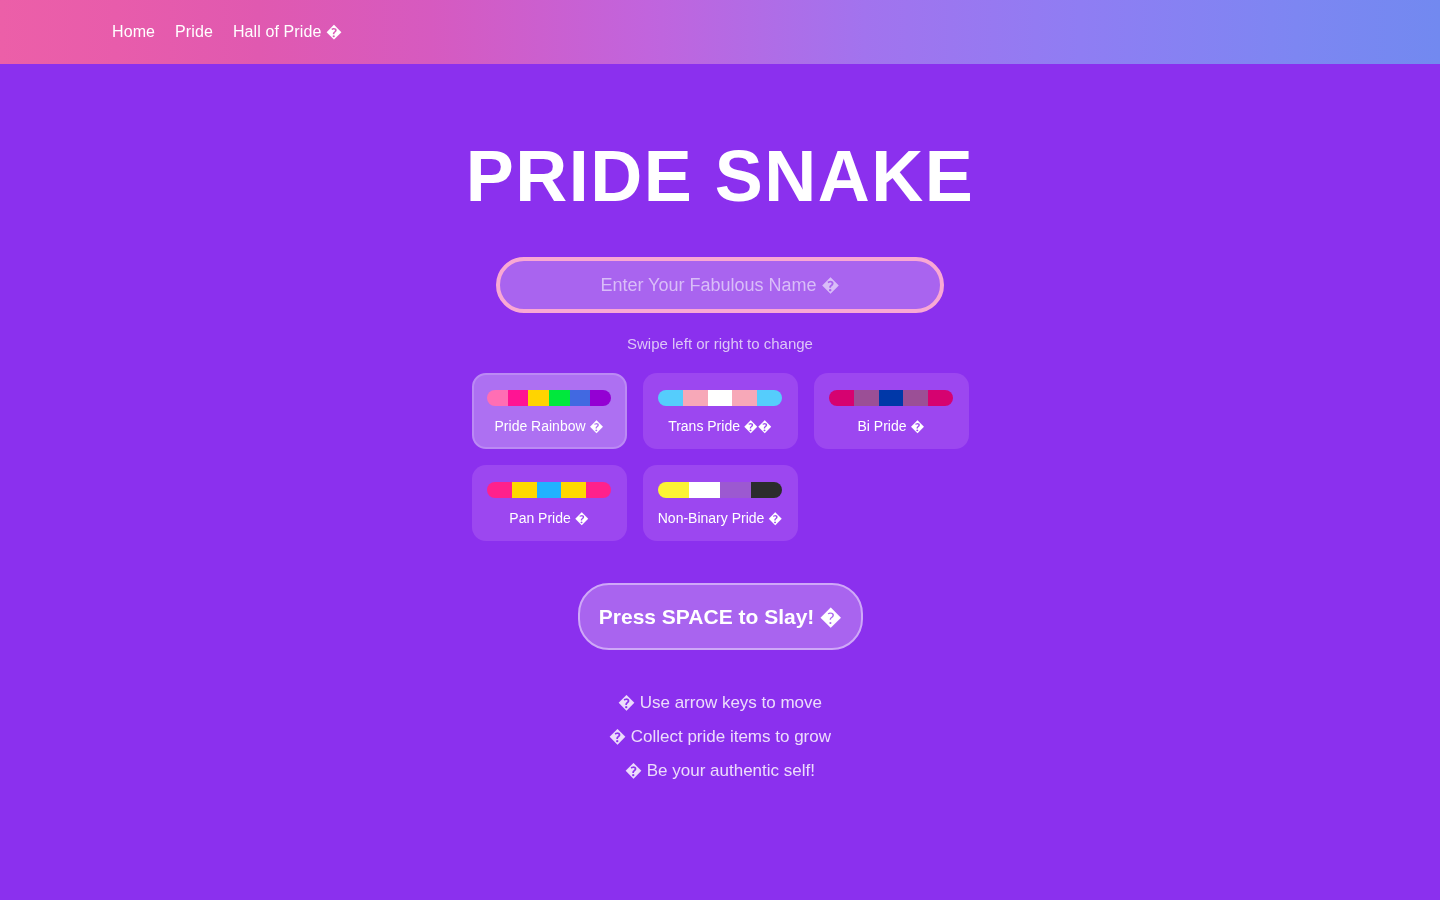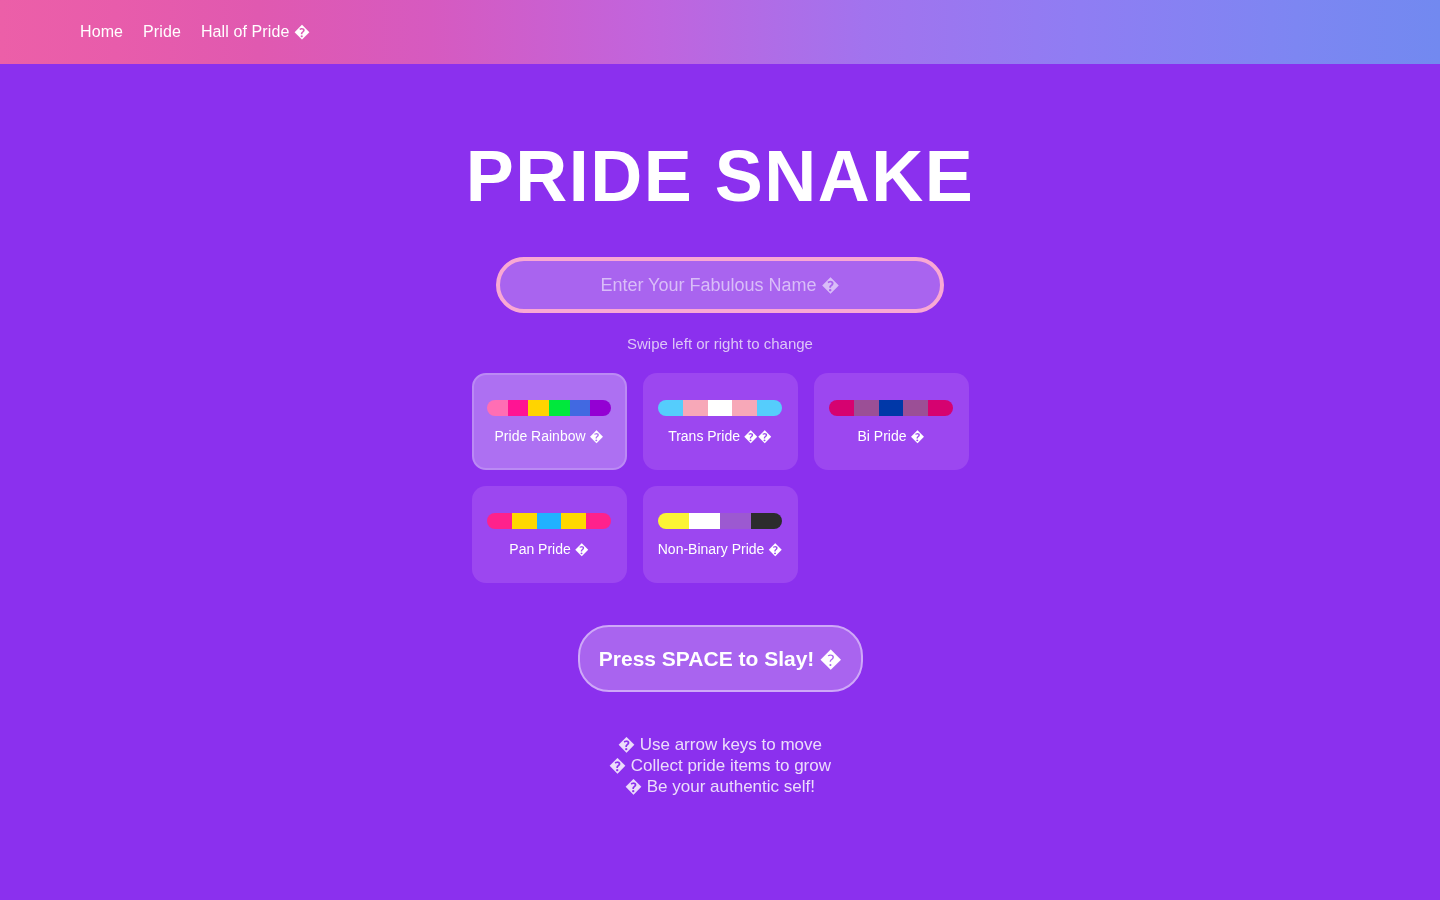--- a/index.html
+++ b/index.html
@@ -33,7 +33,7 @@
         #7289f0 100%);
     display: flex;
     align-items: center;
-    padding-left: 80px;
+    padding-left: 112px;
   }
   .nav-links {
     display: flex;

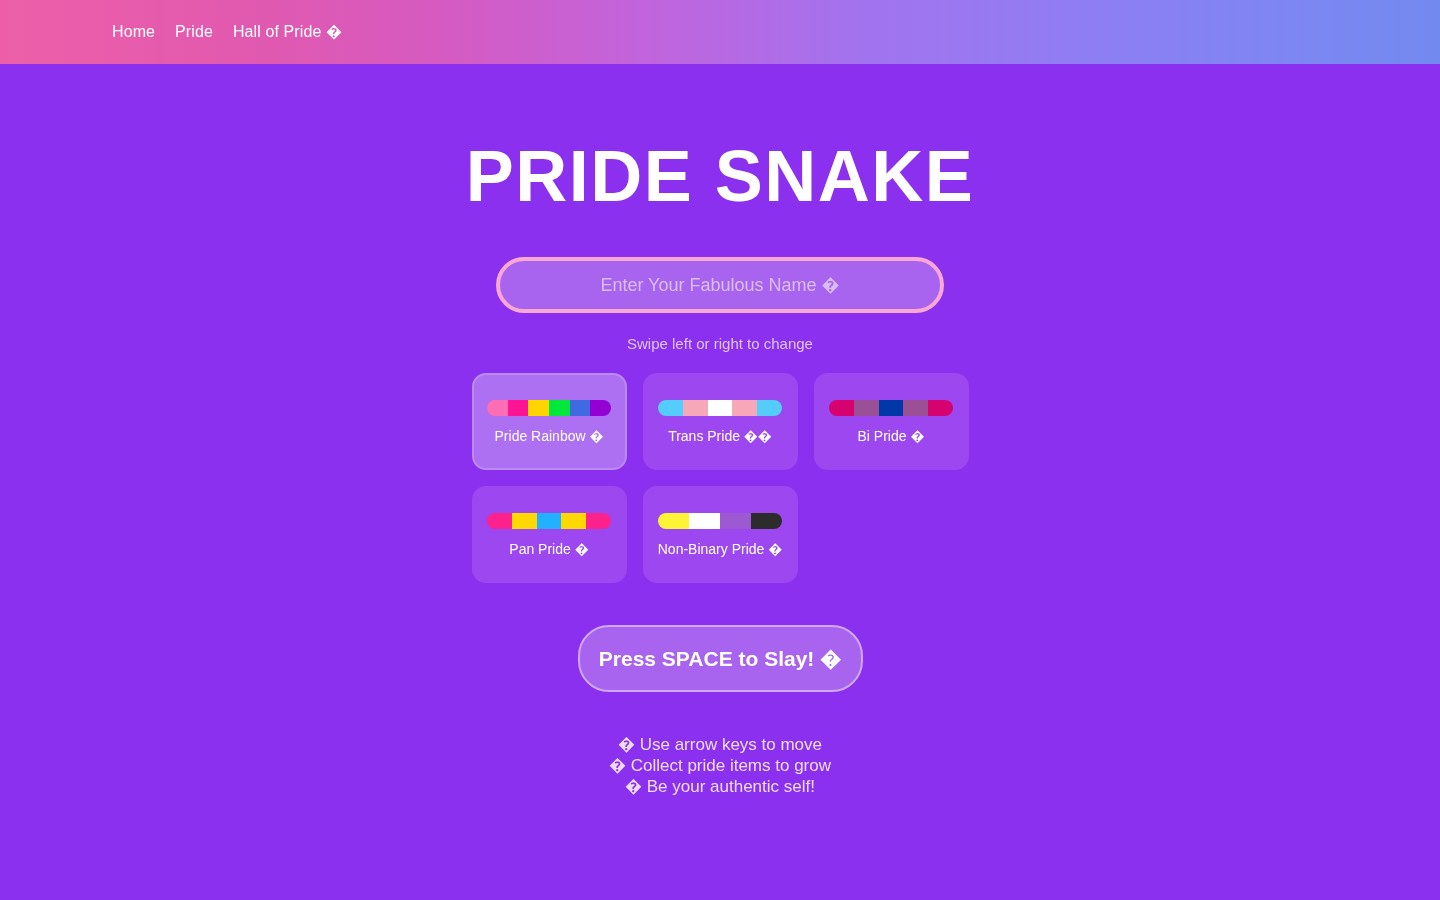--- a/index.html
+++ b/index.html
@@ -116,7 +116,7 @@
     justify-content: center;
   }
   .flag-card {
-    height: 97px;
+    height: 76px;
     border-radius: 14px;
     background: #9c47f0;
     display: flex;

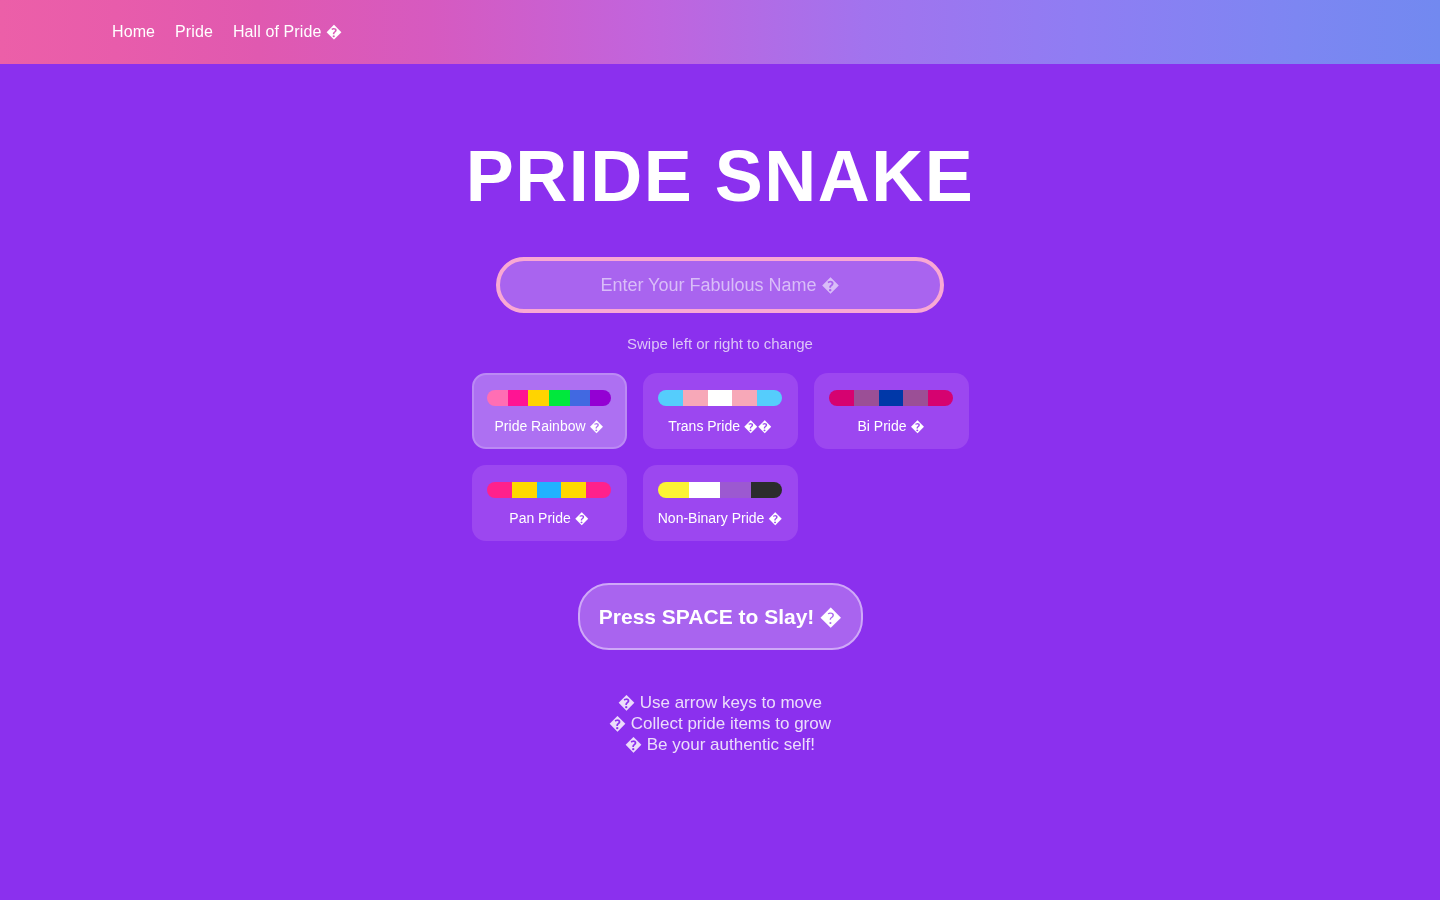--- a/index.html
+++ b/index.html
@@ -169,7 +169,7 @@
     display: flex;
     flex-direction: column;
     align-items: center;
-    gap: 4px;
+    gap: 17px;
   }
   .instruction-line {
     font-size: 17px;

